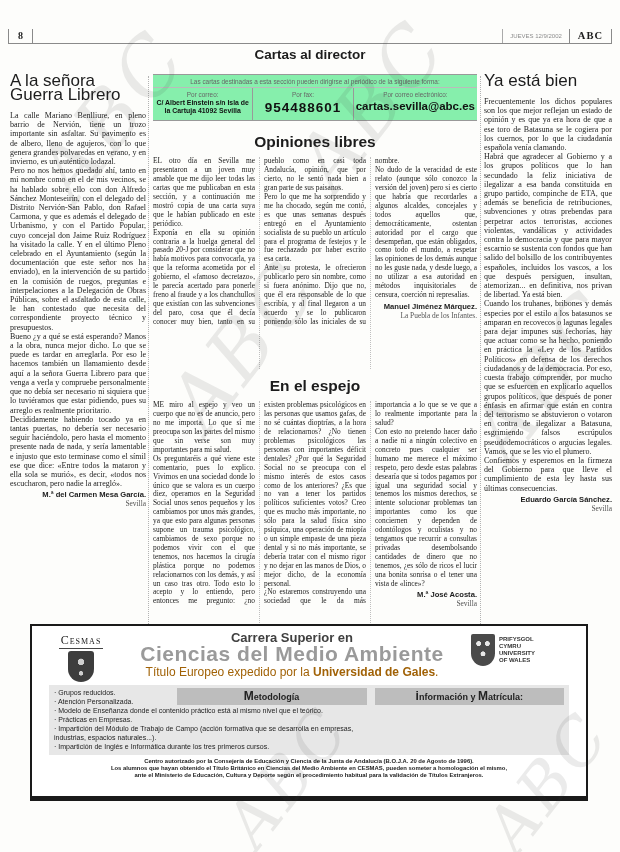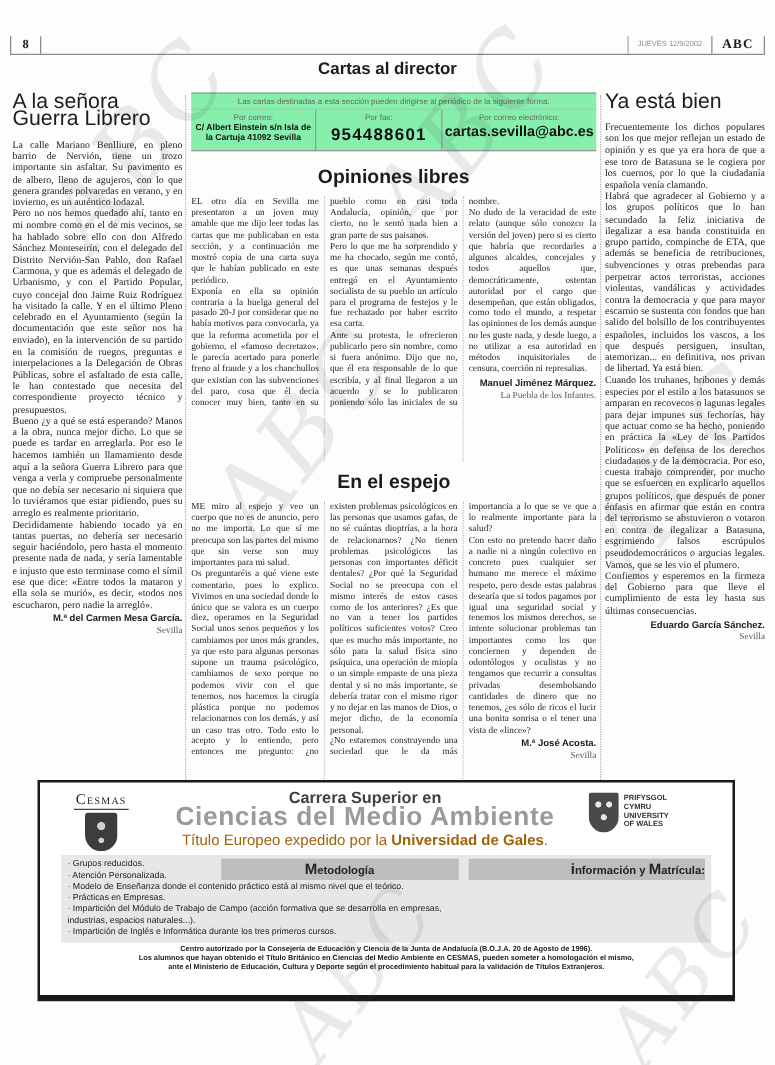--- a/index.html
+++ b/index.html
@@ -172,7 +172,7 @@
   .biglet { font-size:12px; }
   .panel-right { flex:1; }
   .info-bar {
-    background:#bdbdbd; text-align:right;
+    background:#bdbdbd; text-align:center;
     font-weight:bold; font-size:9px; padding:1px 0 2px; color:#222;
     margin-bottom:2px;
   }

